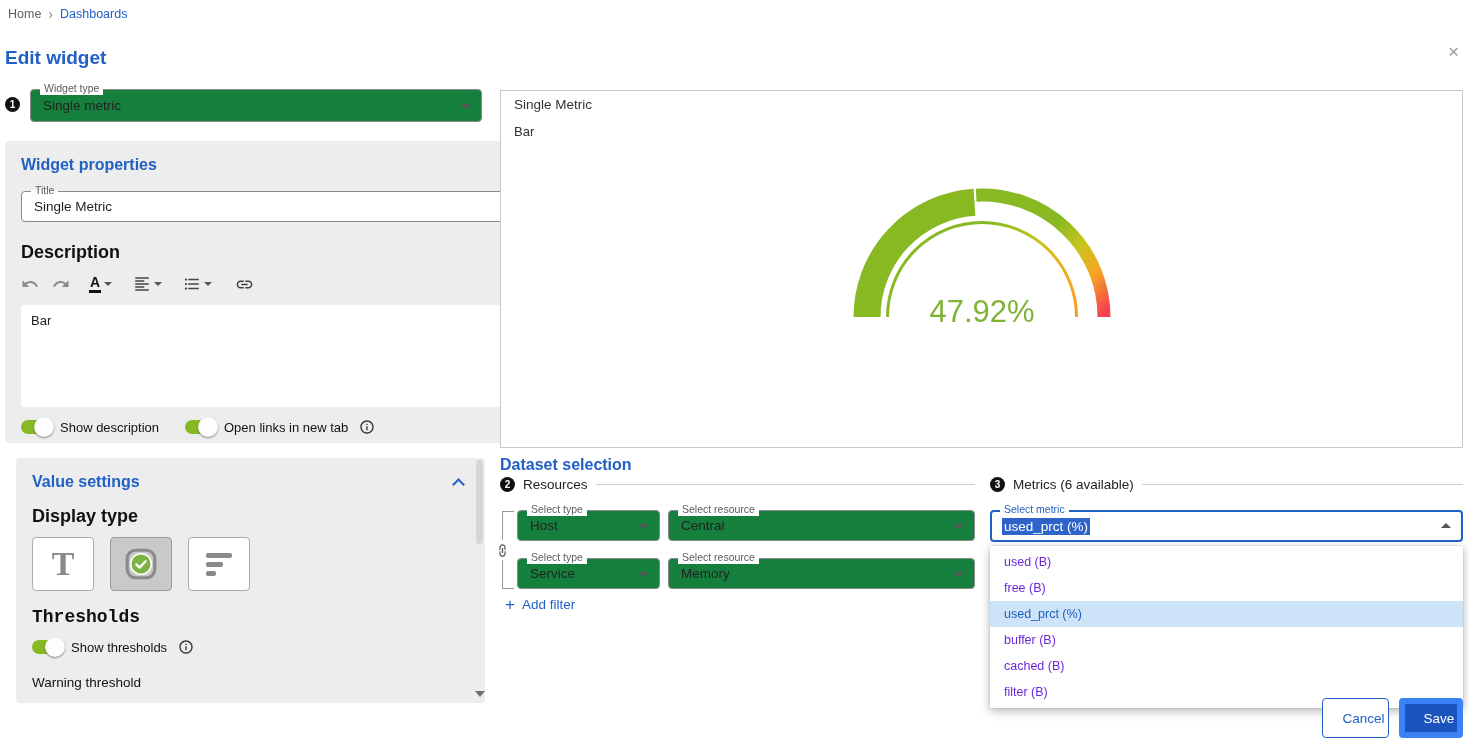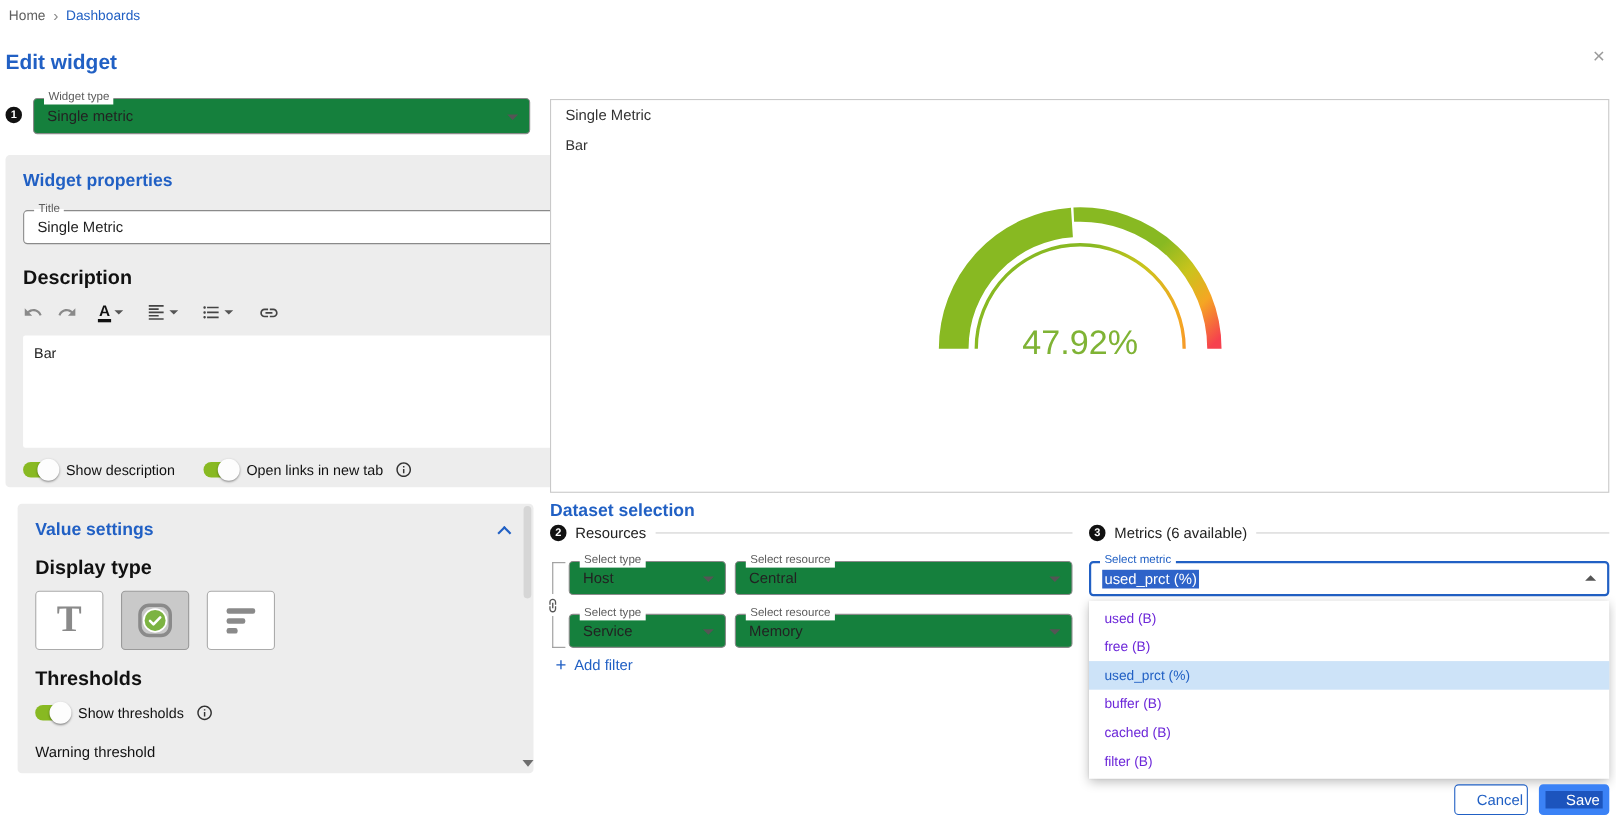--- a/index.html
+++ b/index.html
@@ -239,7 +239,7 @@
       </div>
     </div>
 
-    <div class="section-label" style="margin-top:16px;">Thresholds</div>
+    <div class="section-label" style="margin-top:16px;font-family:Liberation Mono, monospace;">Thresholds</div>
 
     <div class="toggle-row">
       <span class="toggle">

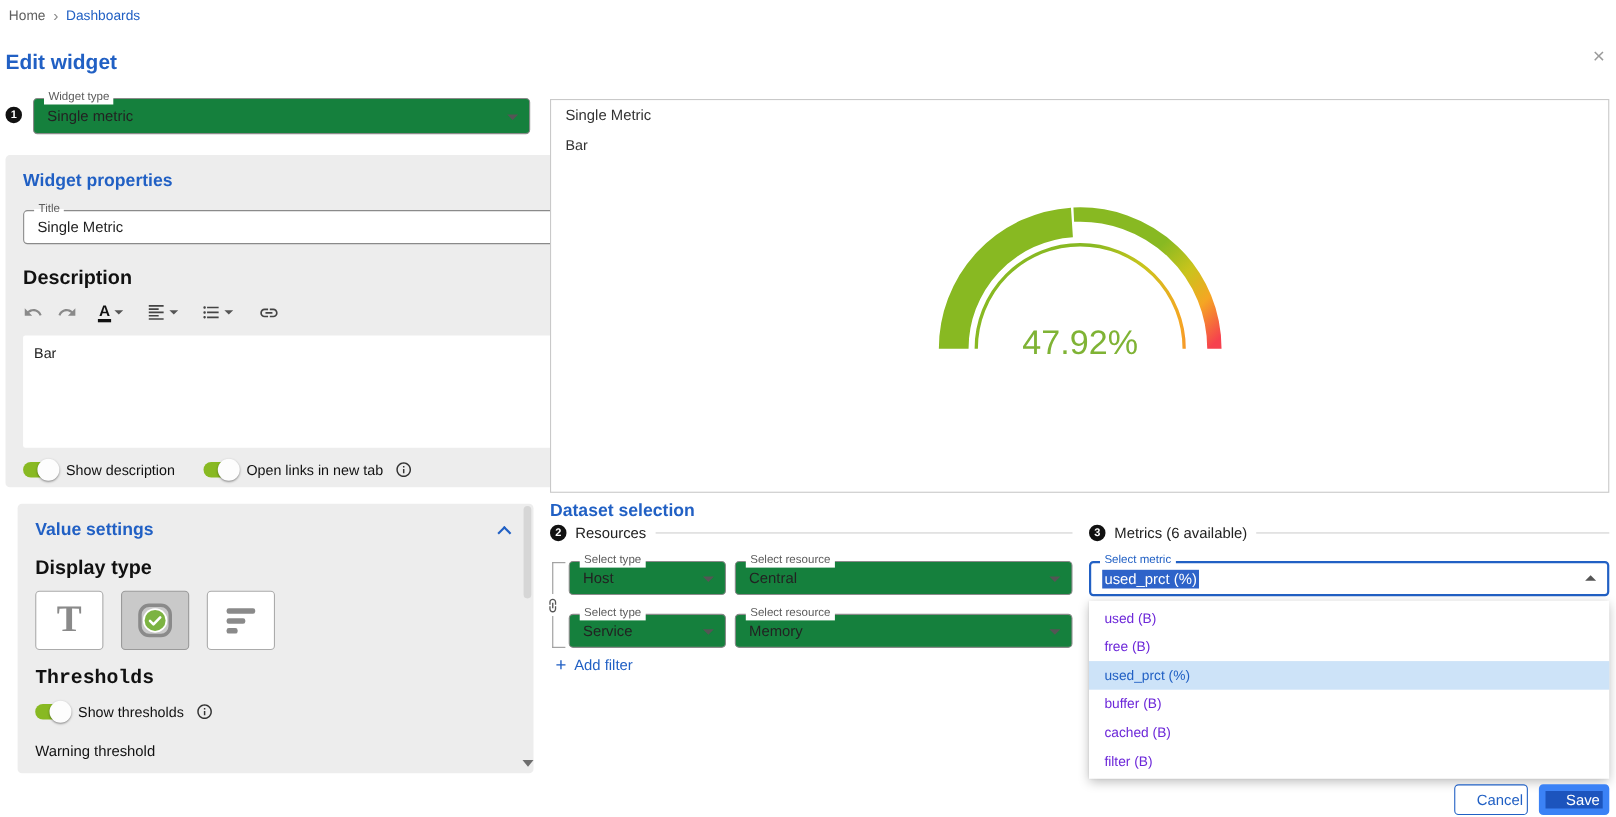--- a/index.html
+++ b/index.html
@@ -113,7 +113,7 @@
   .opt.selected{background:#cde3f8;color:var(--blue);}
 
   
-  .btn{position:absolute;top:713px;height:28px;border-radius:4px;font-size:13.5px;font-weight:500;
+  .btn{position:absolute;top:698px;height:40px;border-radius:4px;font-size:13.5px;font-weight:500;
        display:flex;align-items:center;justify-content:center;cursor:pointer;padding-left:16px;}
   .btn-cancel{left:1322px;width:67px;background:#fff;border:1px solid var(--blue);color:var(--blue);}
   .btn-save{left:1399px;width:64px;background:#1c54bd;border:6px solid #3b82f6;color:#fff;}

